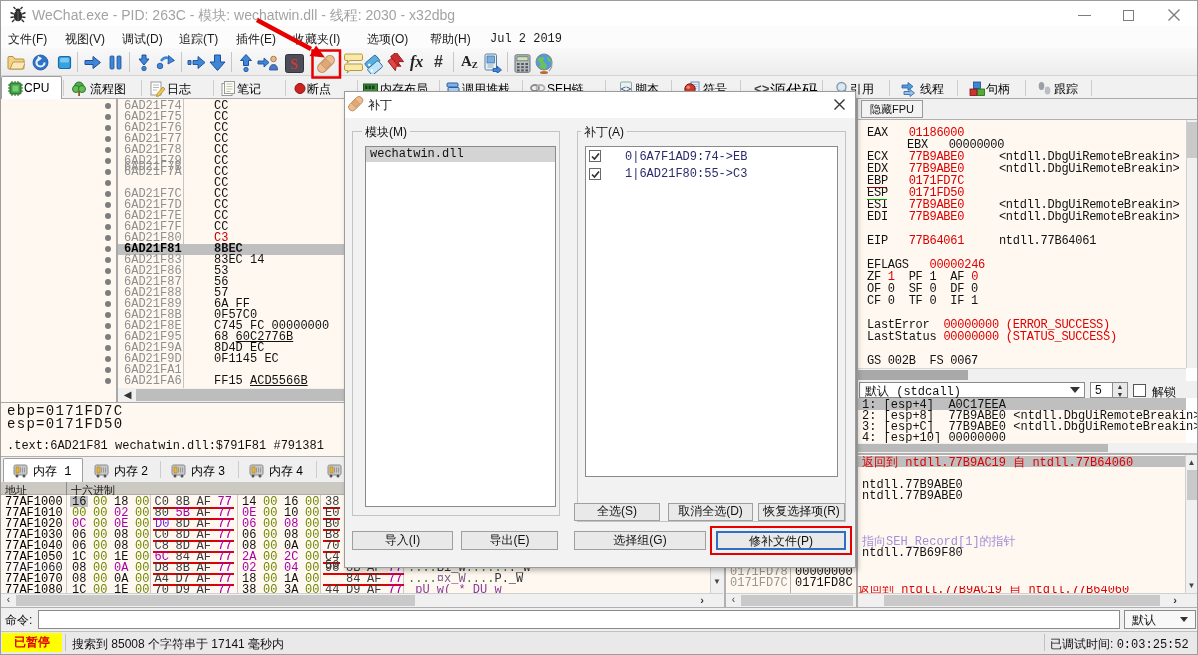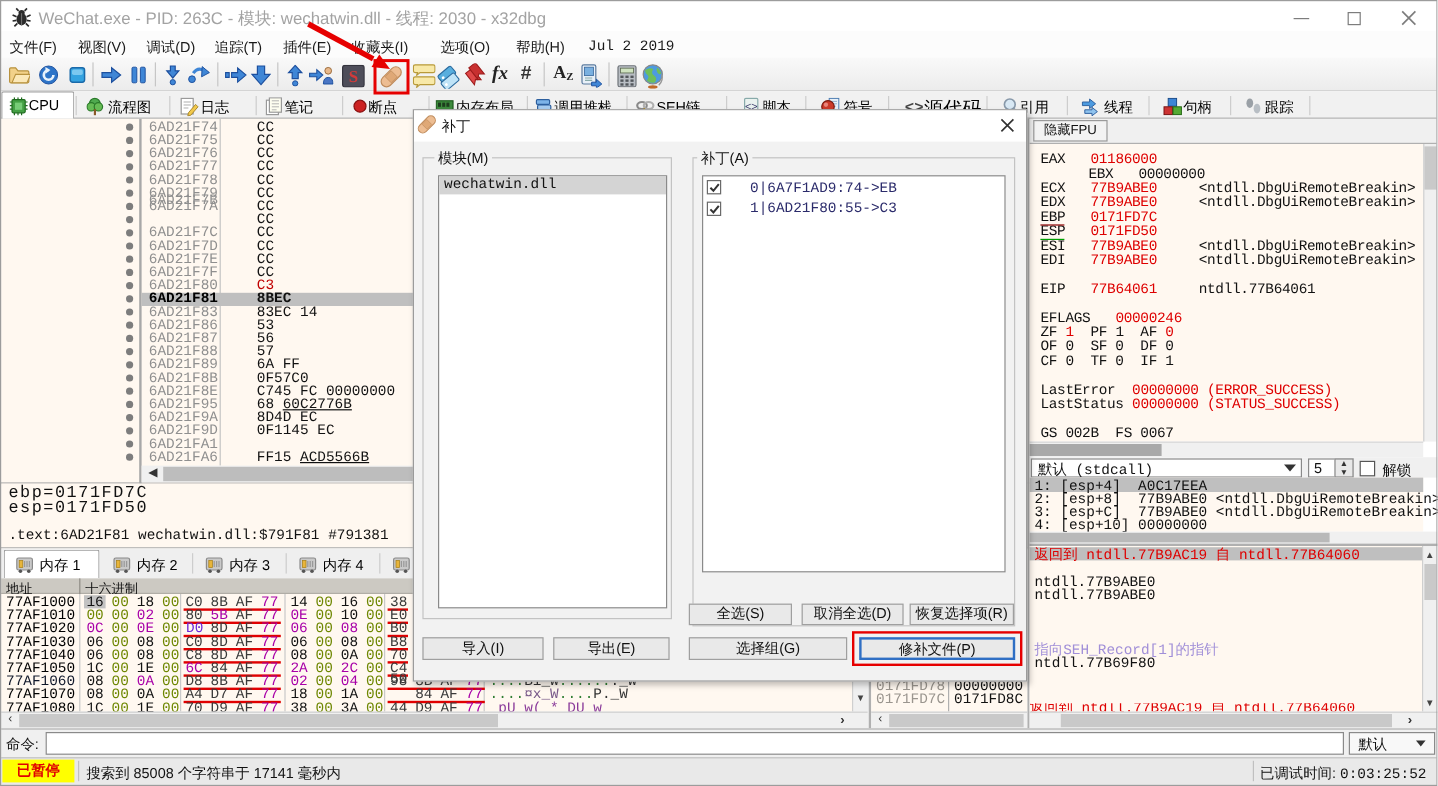--- a/index.html
+++ b/index.html
@@ -410,7 +410,7 @@
     <circle cx="5" cy="14" r="1.5" fill="#555"></circle>
     <circle cx="12" cy="14" r="1.5" fill="#555"></circle>
   </svg>
-<div class="a" style="left:33px;top:463px;font-size:12px;color:#000;">内存 1</div>
+<div class="a" style="left:33px;top:463px;font-size:12px;color:#000;font-family:Liberation Mono, monospace;">内存 1</div>
 <div class="a" style="left:160px;top:461px;width:1px;height:17px;background:#cdcdcd;"></div>
 <svg class="a" style="left:93px;top:462px;" width="17" height="16" viewBox="0 0 17 16">
     <rect x="2" y="3" width="13" height="10" rx="1.5" fill="#c9c9c9" stroke="#8a8a8a"></rect>

